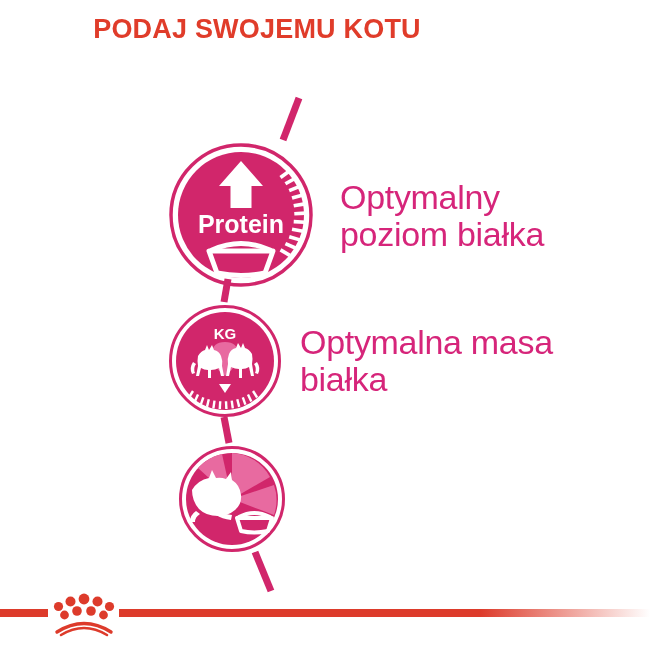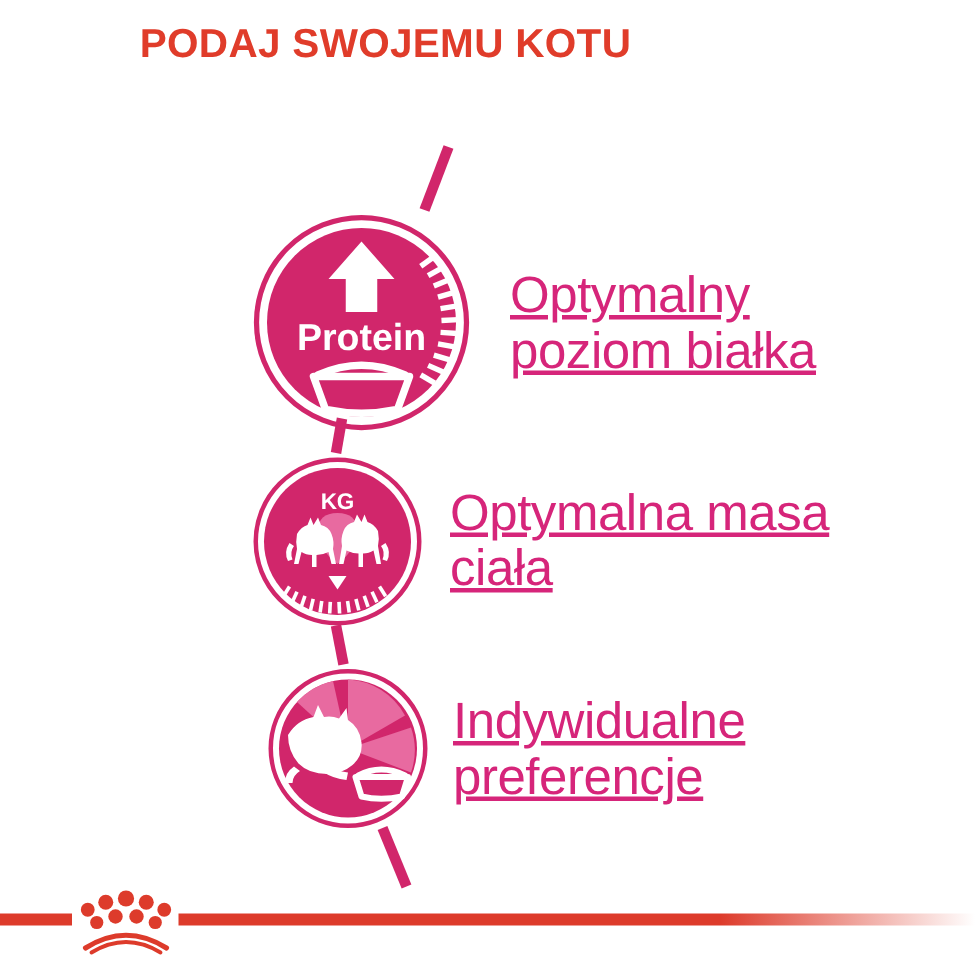--- a/index.html
+++ b/index.html
@@ -73,7 +73,6 @@
     font-weight: 400;
     letter-spacing: -0.3px;
     white-space: pre-line;
-    text-decoration: underline;
   }
 
   #feature-1 { top: 142px; left: 168px; }

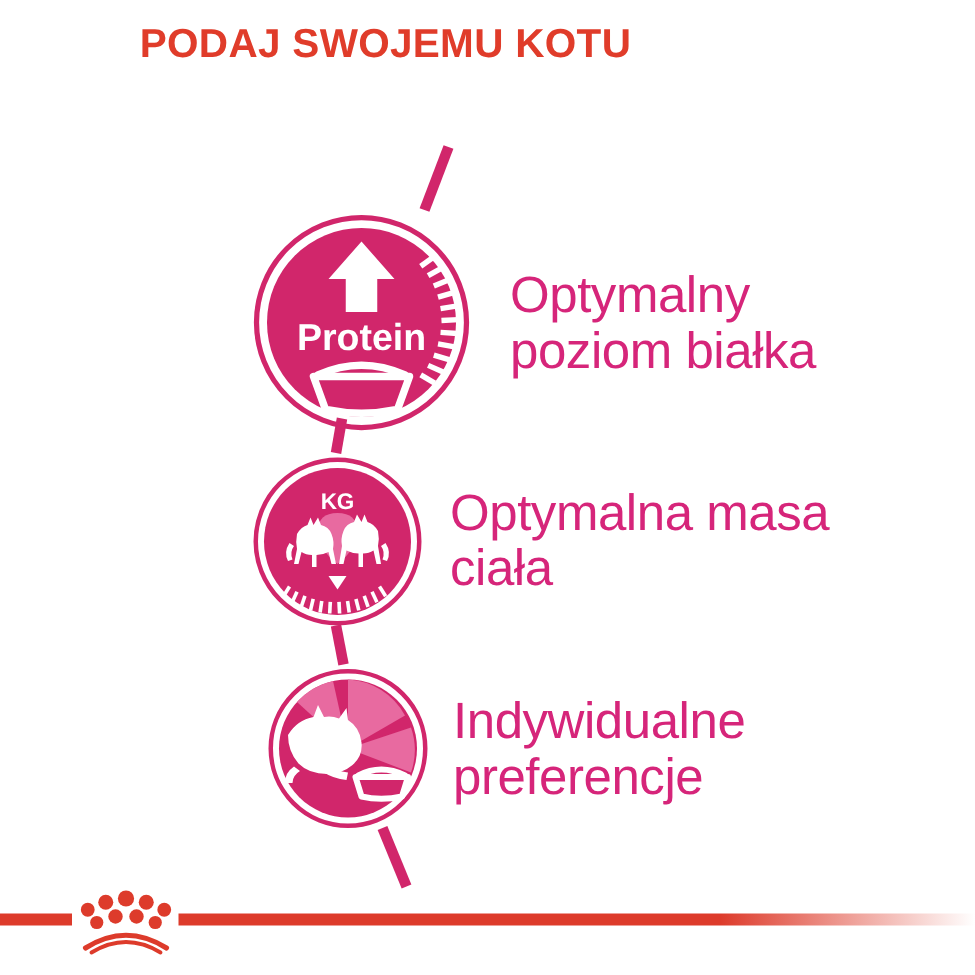--- a/index.html
+++ b/index.html
@@ -212,7 +212,7 @@
       </svg>
     </div>
     <div class="feature-label">Optymalna masa
-ciała</div>
+białka</div>
   </div>
 
   <div class="feature" id="feature-3">

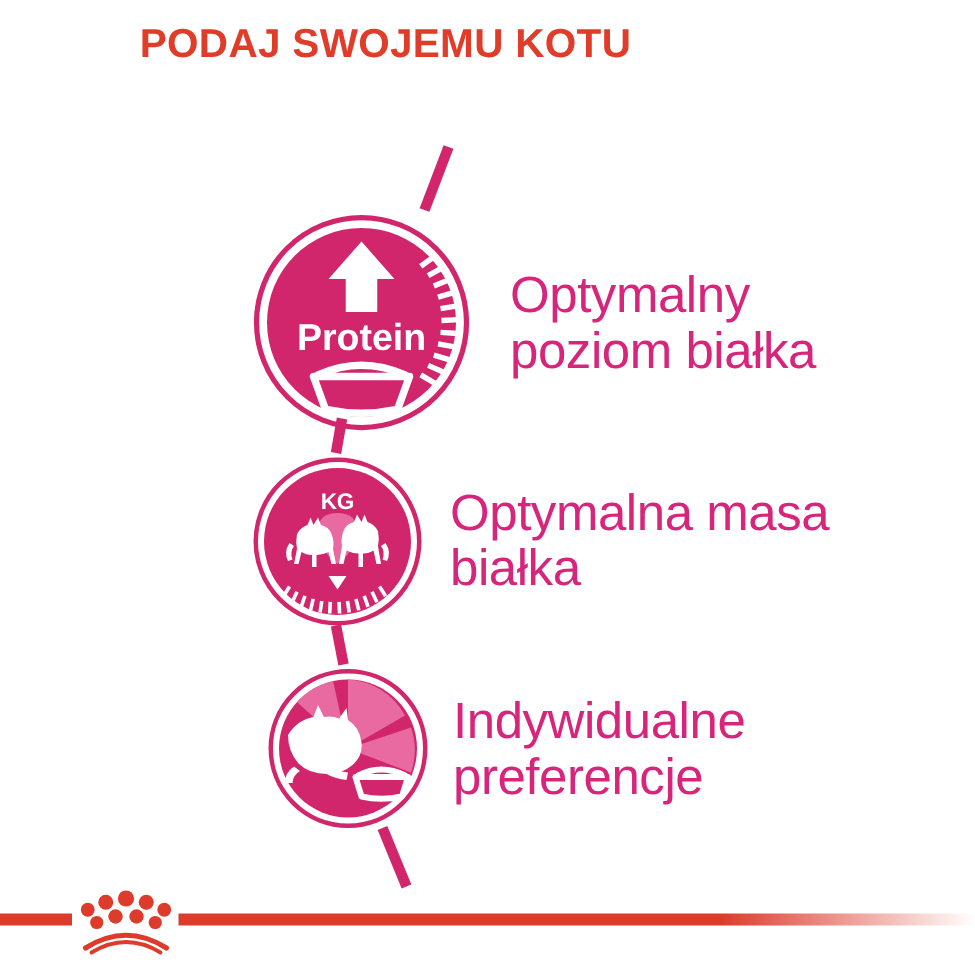--- a/index.html
+++ b/index.html
@@ -240,8 +240,6 @@
         </g>
       </svg>
     </div>
-    <div class="feature-label">Indywidualne
-preferencje</div>
   </div>
 
   <div id="footer">

